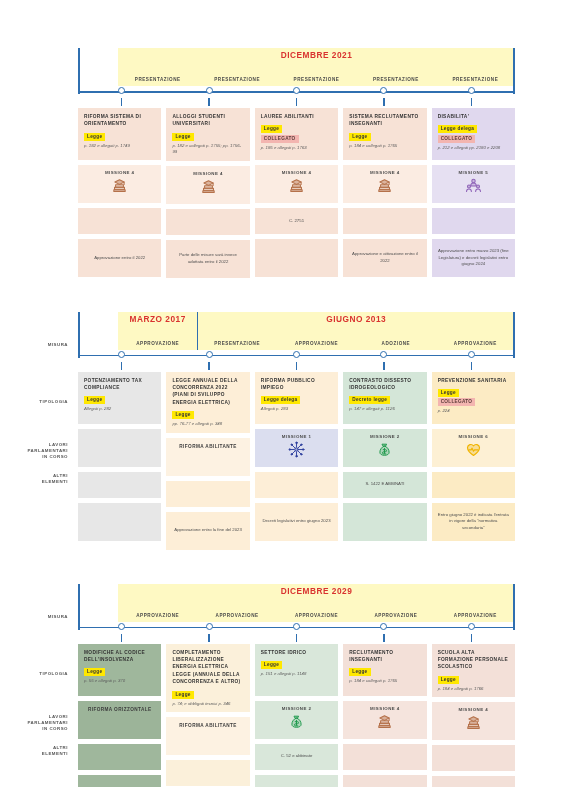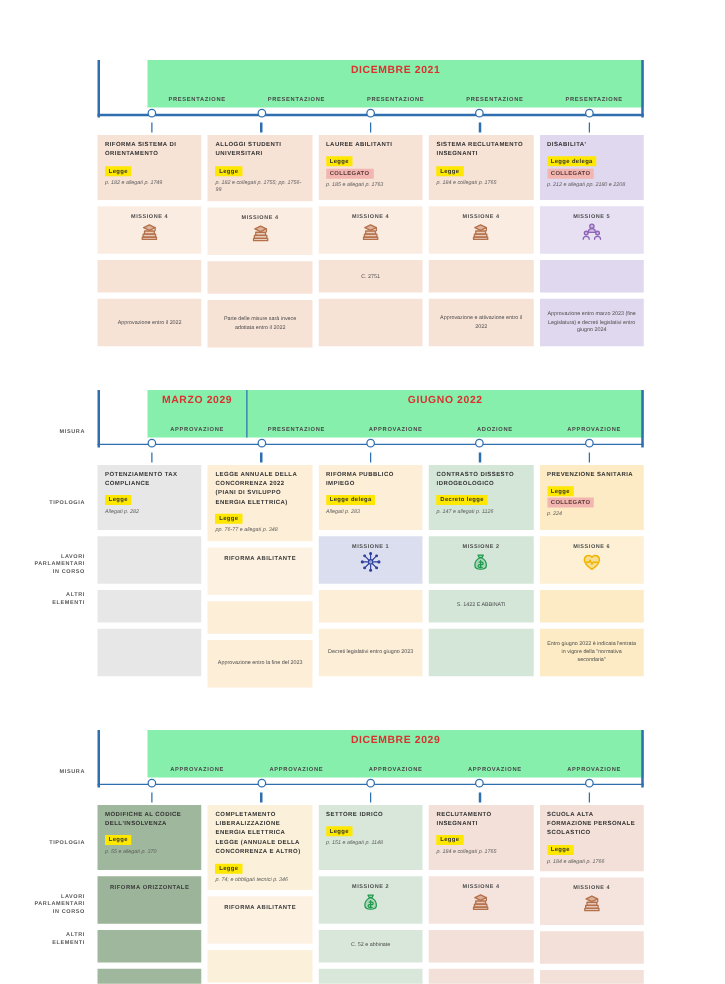--- a/index.html
+++ b/index.html
@@ -16,7 +16,7 @@
 
   
   .hdr-wrap { position:relative; }
-  .hdr-band { display:flex; background:#86efac; height:38px; position:relative;margin-left:40px; }
+  .hdr-band { display:flex; background:#fef9c3; height:38px; position:relative;margin-left:40px; }
   .hdr-seg { display:flex; flex-direction:column; align-items:center; justify-content:flex-end;
              position:relative; padding-bottom:4px; }
   .hdr-seg.sep::before { content:""; position:absolute; left:0; top:0; bottom:0; width:1px; background:#2f6fb0; }

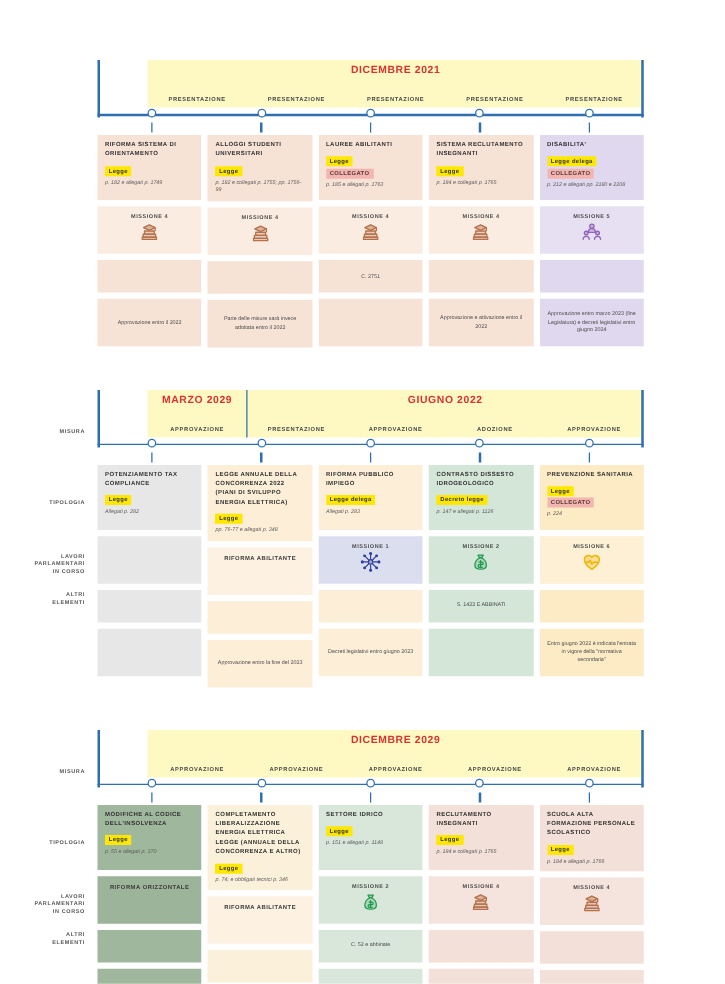--- a/index.html
+++ b/index.html
@@ -332,7 +332,7 @@
       <div class="milestone">APPROVAZIONE</div>
           </div>
         <div class="period-row">
-            <div class="period" style="left:0%;width:20%">MARZO 2029</div>
+            <div class="period" style="left:0%;width:20%">MARZO 2017</div>
             <div class="period" style="left:20%;width:80%">GIUGNO 2022</div>
           </div>
       </div>

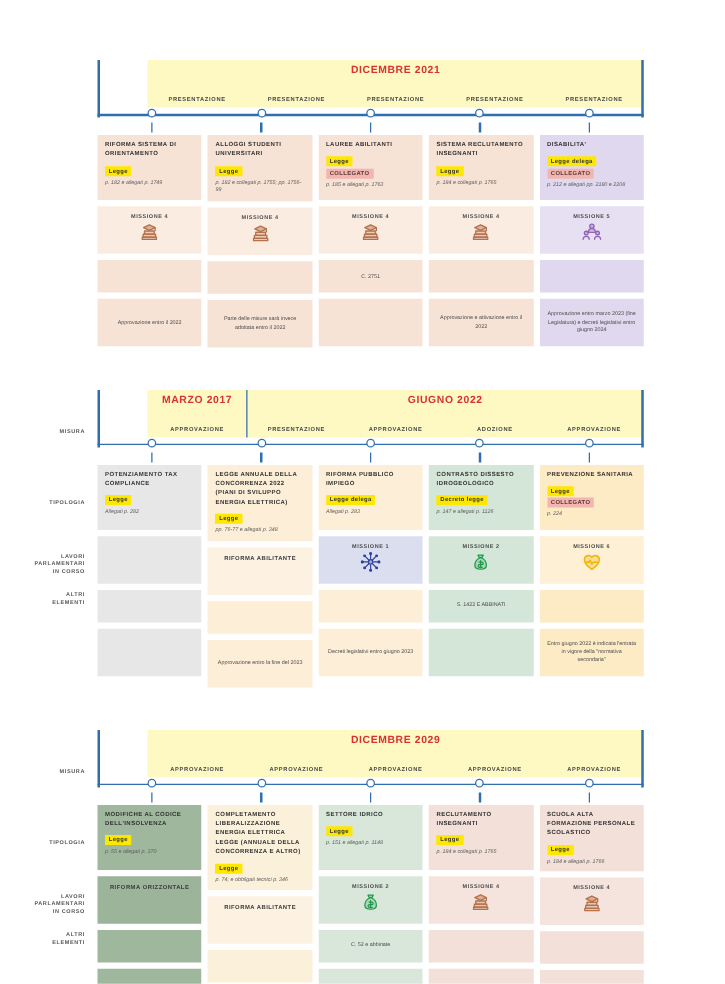--- a/index.html
+++ b/index.html
@@ -333,7 +333,7 @@
           </div>
         <div class="period-row">
             <div class="period" style="left:0%;width:20%">MARZO 2017</div>
-            <div class="period" style="left:20%;width:80%">GIUGNO 2022</div>
+            <div class="period" style="left:20%;width:80%">GIUGNO 2013</div>
           </div>
       </div>
       <div class="axis">

